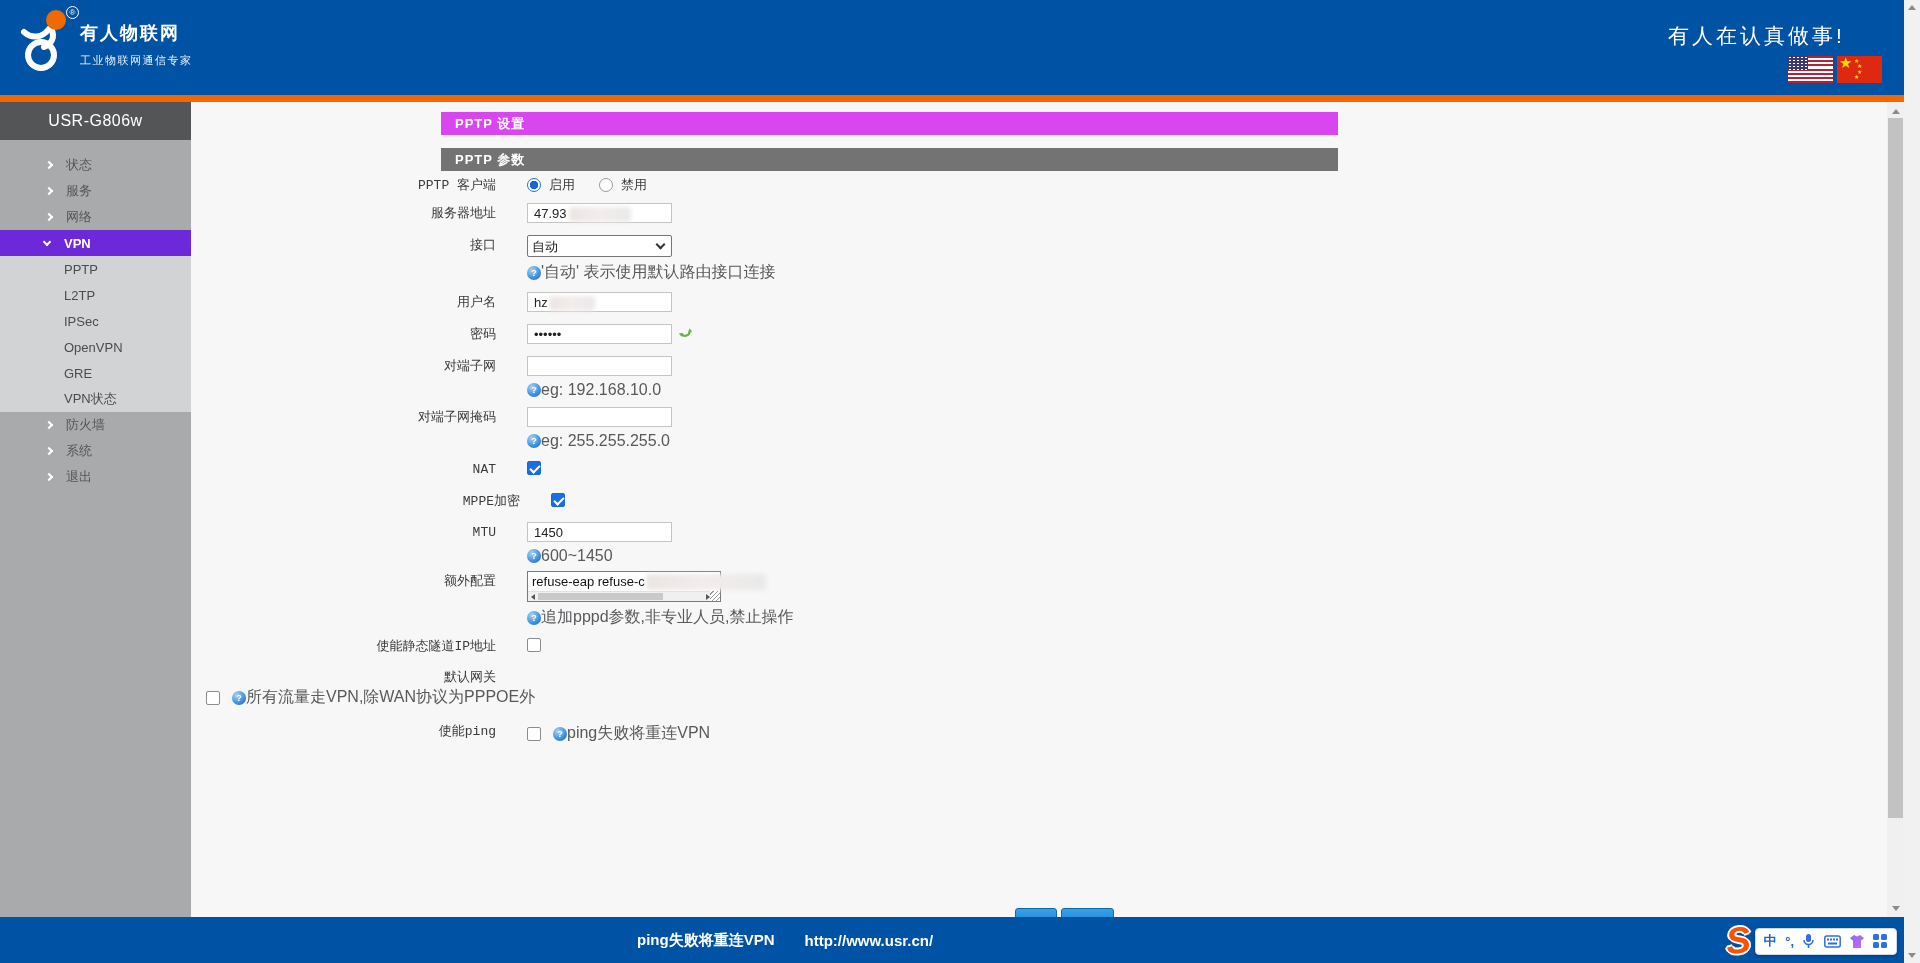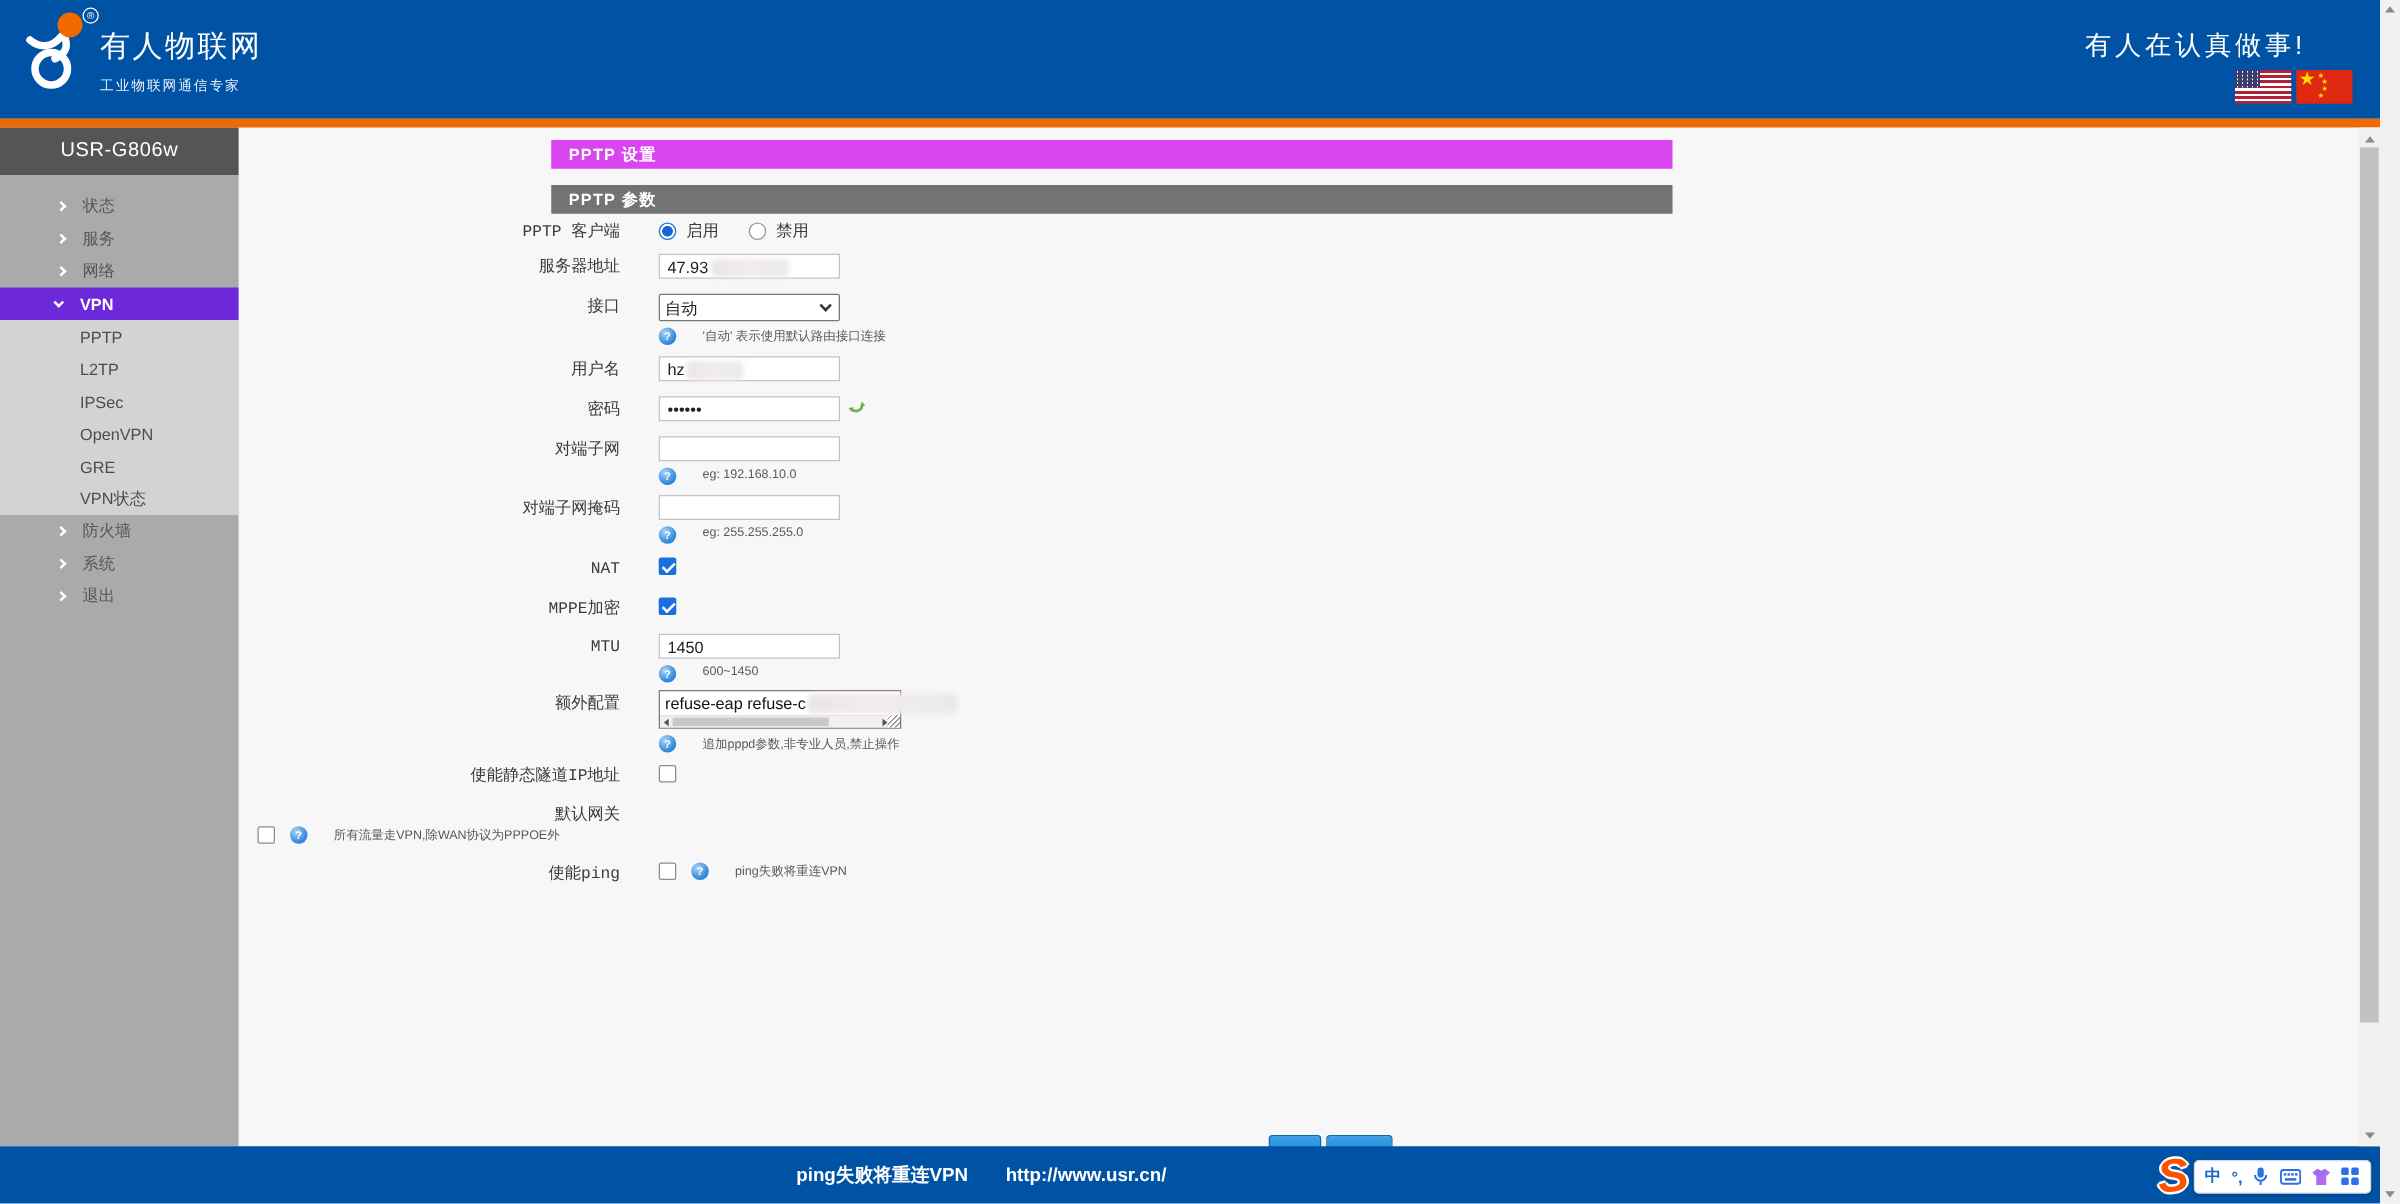--- a/index.html
+++ b/index.html
@@ -13,7 +13,7 @@
   .logo { position:absolute; left:16px; top:7px; }
   .logo-r { position:absolute; left:66px; top:6px; width:13px; height:13px; border:1px solid #fff; border-radius:50%; color:#fff; font-size:8px; line-height:11px; text-align:center; }
   .brand { position:absolute; left:80px; top:21px; color:#fff; }
-  .brand-title { font-size:24px; font-weight:normal; letter-spacing:2px; }
+  .brand-title { font-size:18px; font-weight:bold; letter-spacing:2px; }
   .brand-sub { margin-top:8px; font-size:11px; letter-spacing:1.5px; color:#eaf2fb; }
   .slogan { position:absolute; left:1668px; top:22px; color:#fff; font-size:21px; letter-spacing:3px; }
   .flags { position:absolute; left:1788px; top:56px; display:flex; gap:4px; }

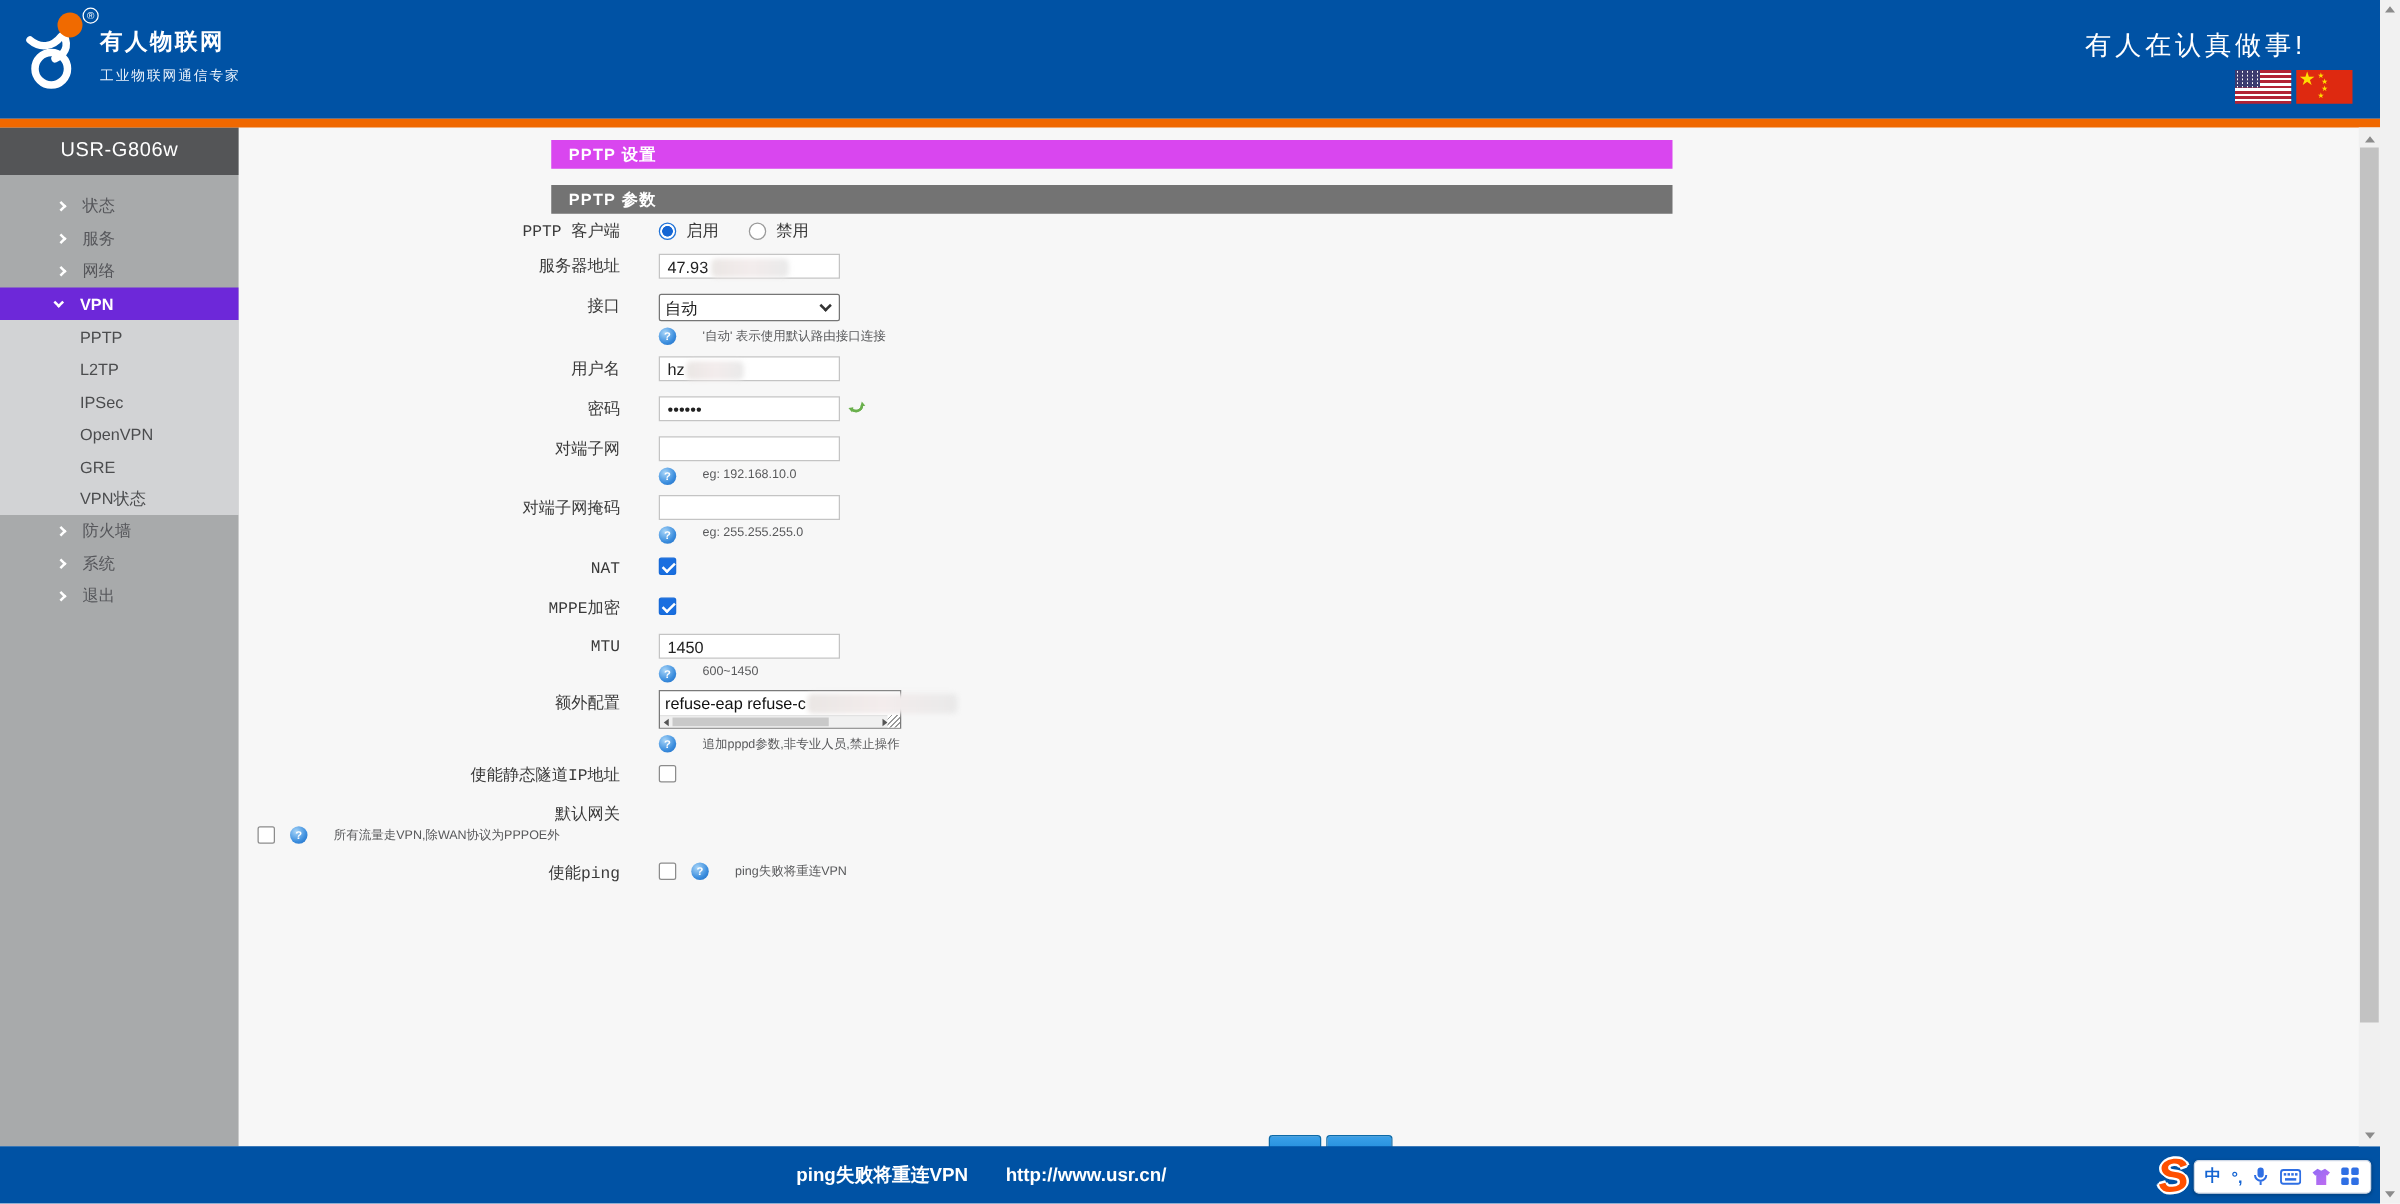--- a/index.html
+++ b/index.html
@@ -65,7 +65,7 @@
   .cb.checked { background:#1a6fe0; border-color:#176ad8; }
   .cb.checked::after { content:""; display:block; width:4px; height:8px; border:solid #fff; border-width:0 2px 2px 0; transform:rotate(45deg); margin:1px 0 0 4px; }
 
-  .hint { display:flex; gap:21px; margin-top:5px; font-size:10px; color:#58595b; }
+  .hint { display:flex; align-items:center; gap:0; margin-top:5px; font-size:16px; color:#58595b; }
   .inline-hint { margin:0 0 0 12px; }
   .qicon { width:14px; height:14px; border-radius:50%; background:radial-gradient(circle at 35% 30%,#a6d4f8,#3c8ede 60%,#1a67c0); display:inline-flex; align-items:center; justify-content:center; flex:0 0 auto; }
   .qicon::after { content:"?"; color:#fff; font-size:9px; font-weight:bold; }

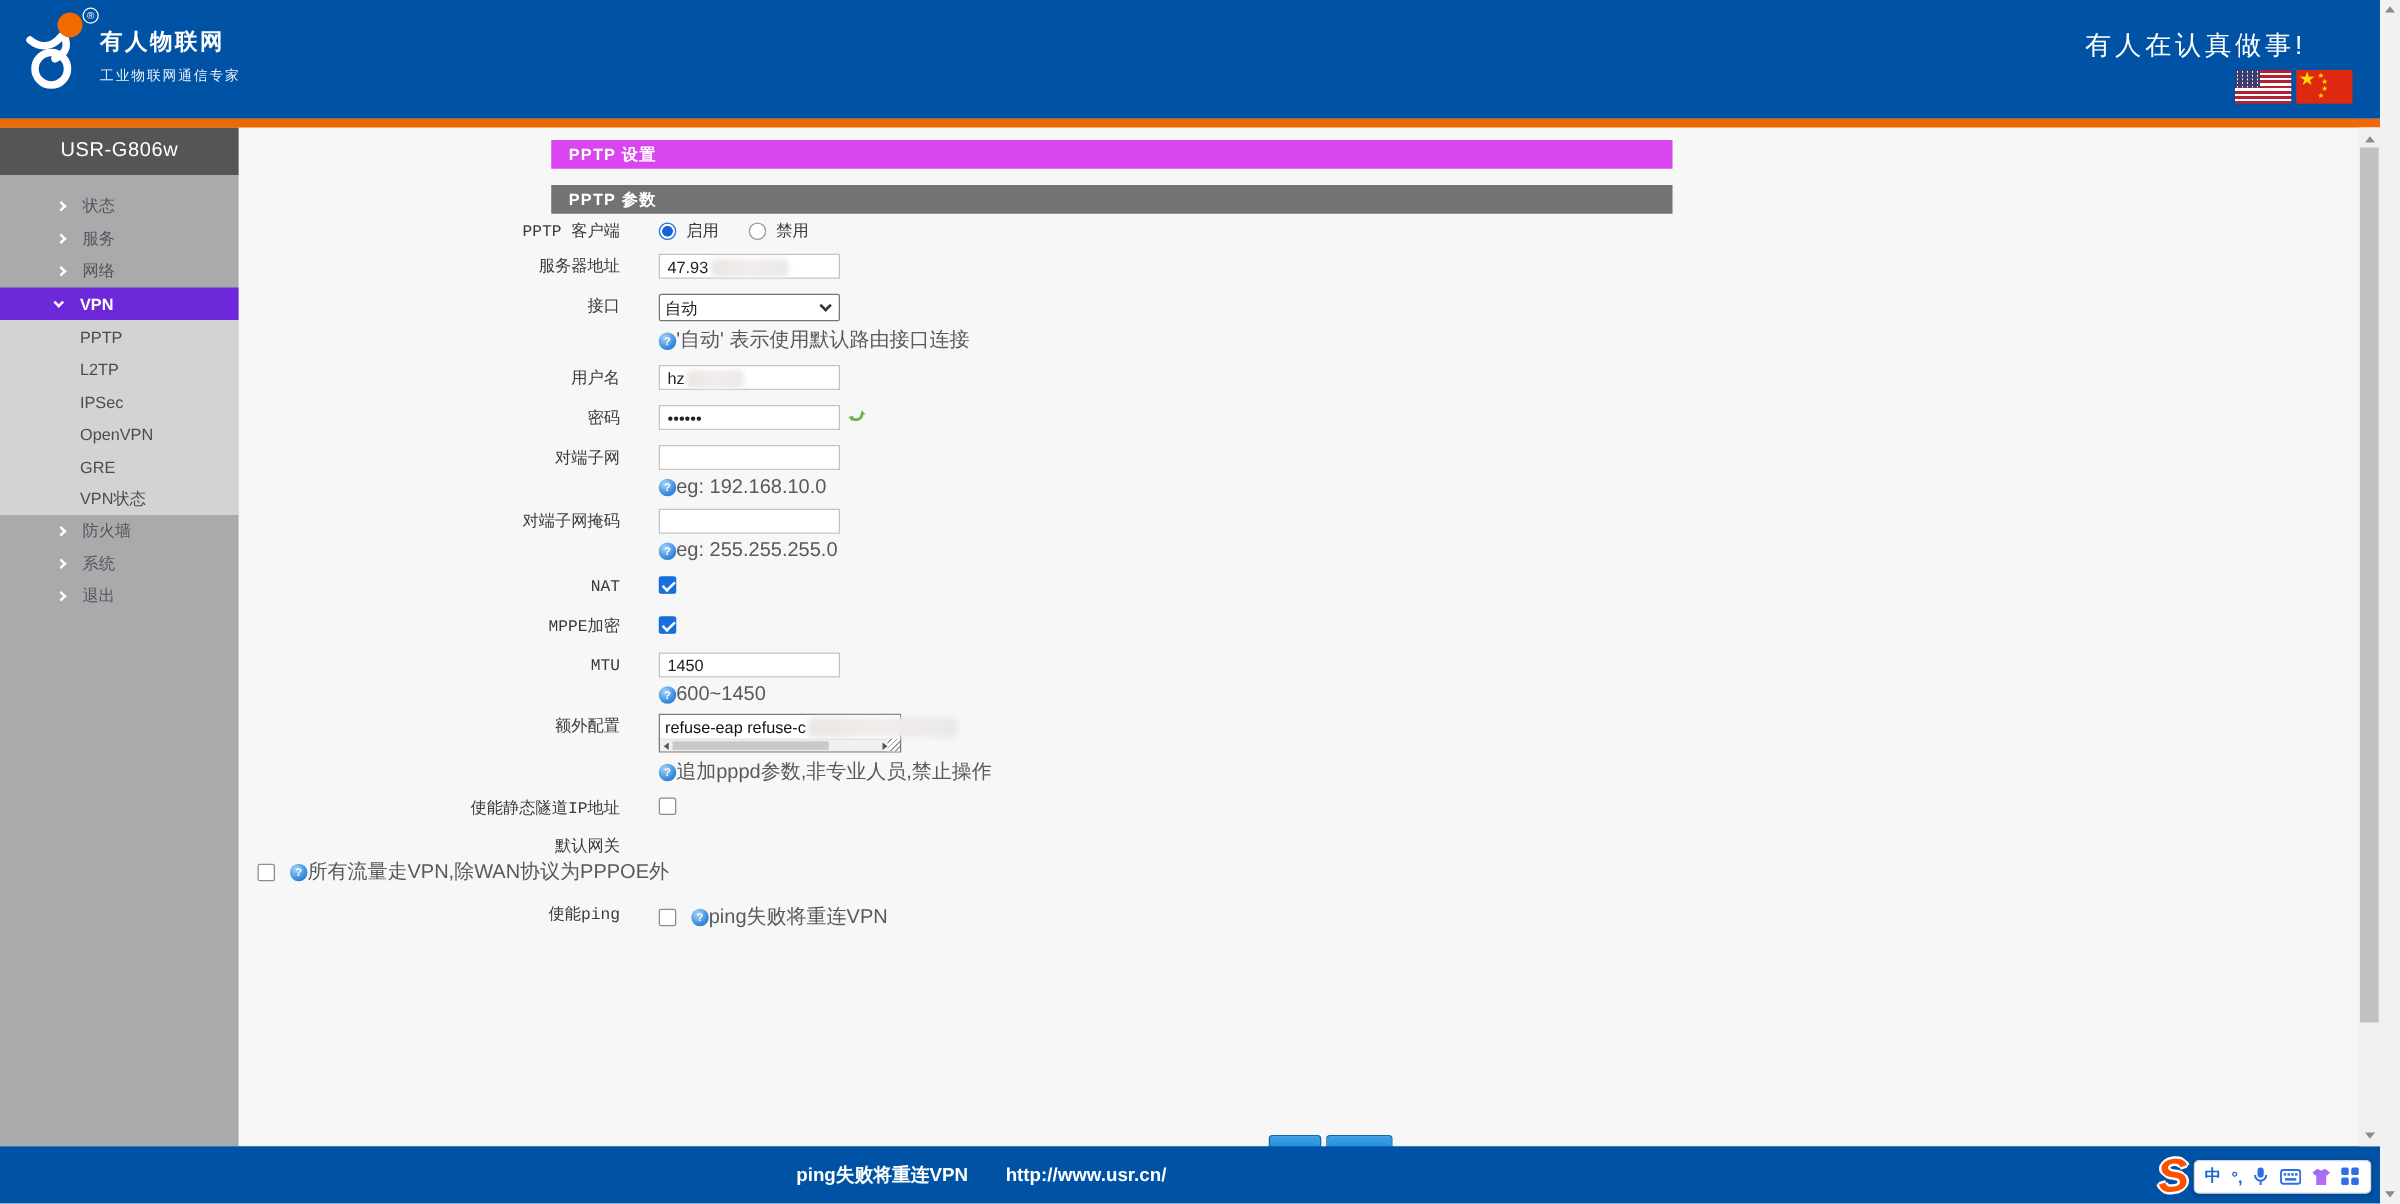--- a/index.html
+++ b/index.html
@@ -289,7 +289,7 @@
         </div>
       </div>
 
-      <div class="row" style="margin-bottom:11px;">
+      <div class="row" style="margin-bottom:11px;margin-left:24px;">
         <div class="lbl lbl-sm">MPPE加密</div>
         <div class="ctl ctl-line">
           <div class="cb checked"></div>

